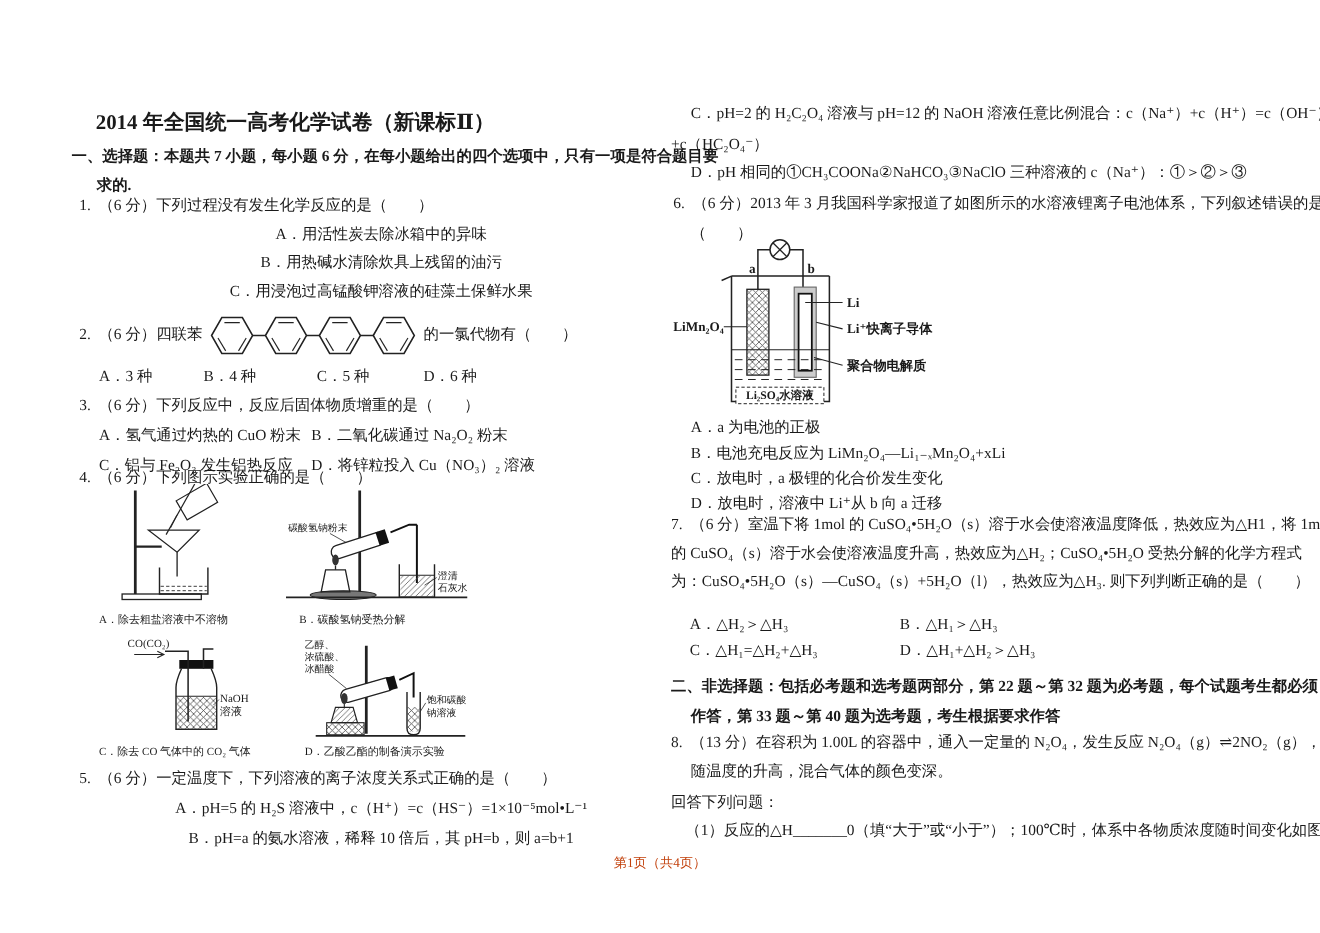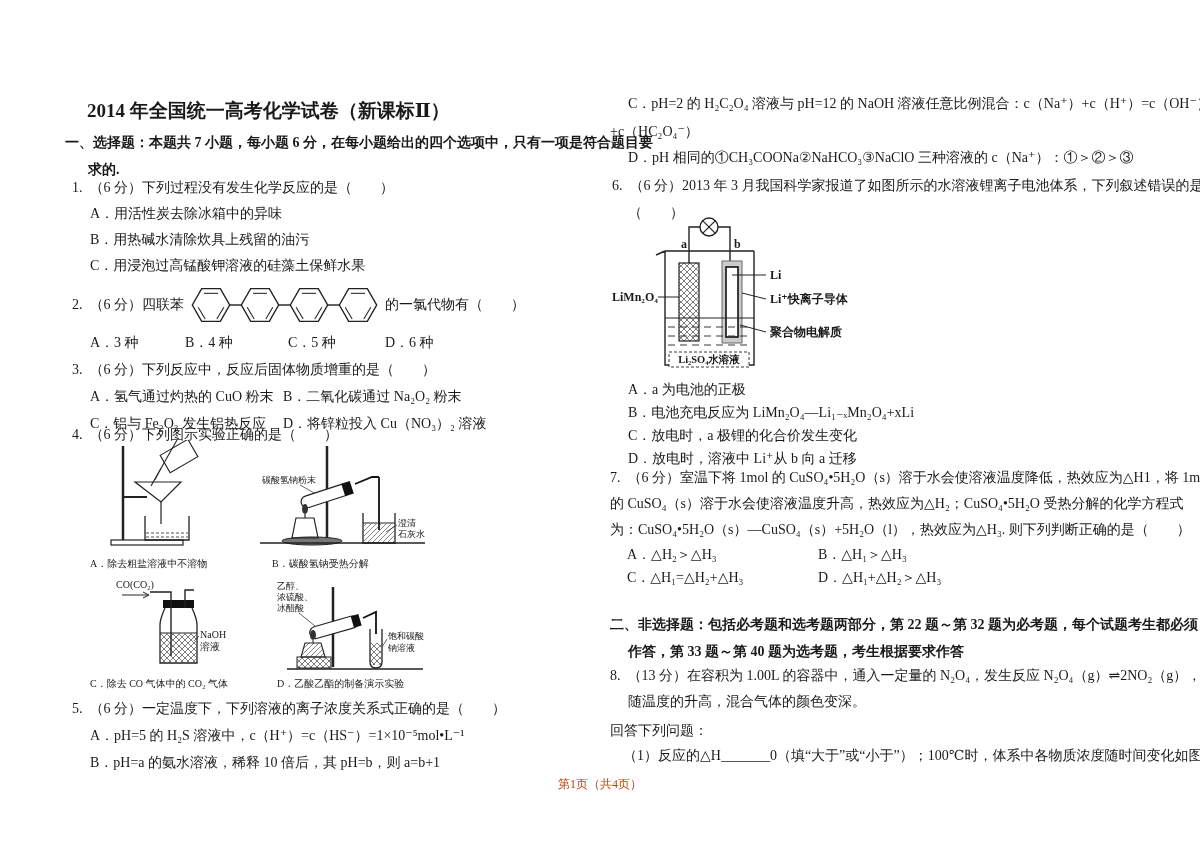--- a/index.html
+++ b/index.html
@@ -15,7 +15,7 @@
   .b{font-weight:700;line-height:27px;}
   .ind23{padding-left:23px;}
   .stem{padding-left:7px;}
-  .o{padding-left:25px;}
+  .o{padding-left:25px;text-align:center;}
   .lh27{line-height:27px;}
   .grid4{display:grid;grid-template-columns:95px 103px 97px auto;padding-left:25px;}
   .grid2{display:grid;grid-template-columns:193px auto;padding-left:25px;}

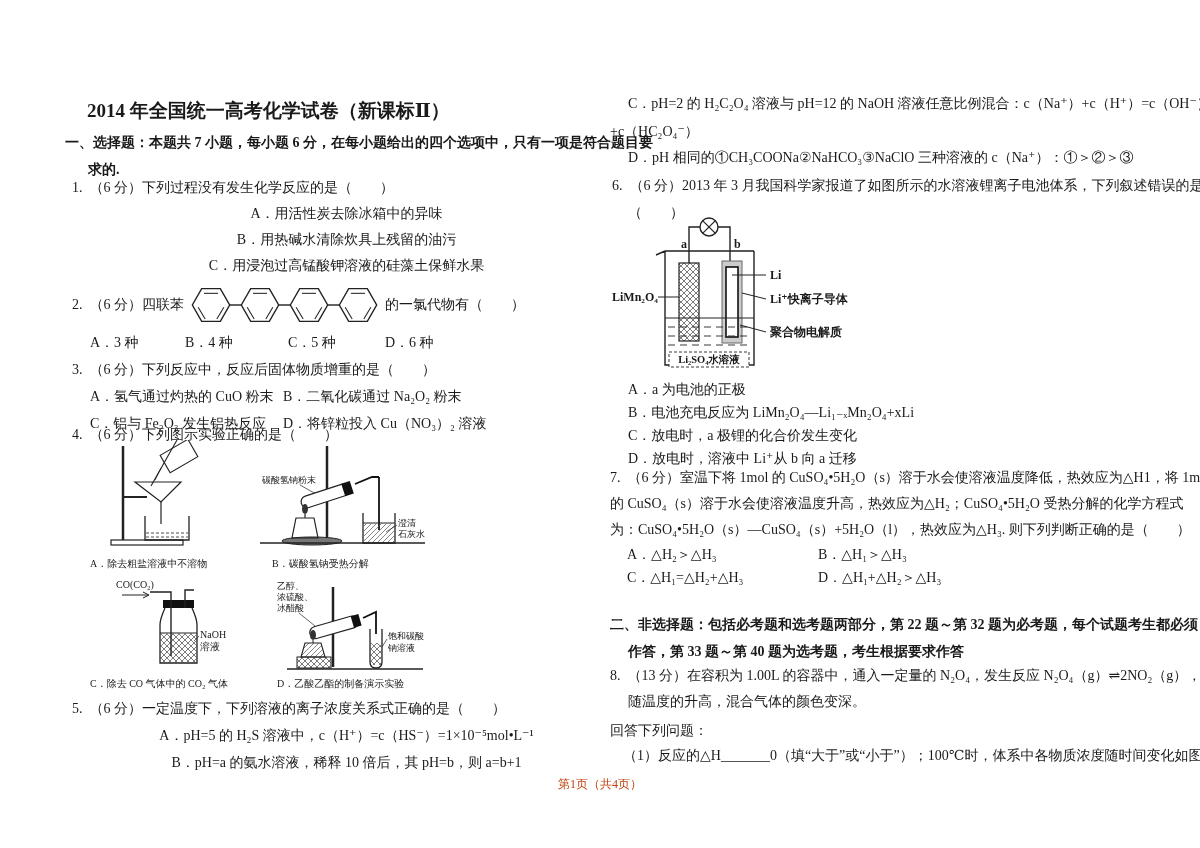--- a/index.html
+++ b/index.html
@@ -279,7 +279,7 @@
       <p>的 CuSO₄（s）溶于水会使溶液温度升高，热效应为△H₂；CuSO₄•5H₂O 受热分解的化学方程式</p>
       <p>为：CuSO₄•5H₂O（s）—CuSO₄（s）+5H₂O（l），热效应为△H₃. 则下列判断正确的是（　　）</p>
     </div>
-    <div class="blk grid2r" style="top:458px">
+    <div class="blk grid2r" style="top:472px">
       <p>A．△H₂＞△H₃</p>
       <p>B．△H₁＞△H₃</p>
       <p>C．△H₁=△H₂+△H₃</p>

